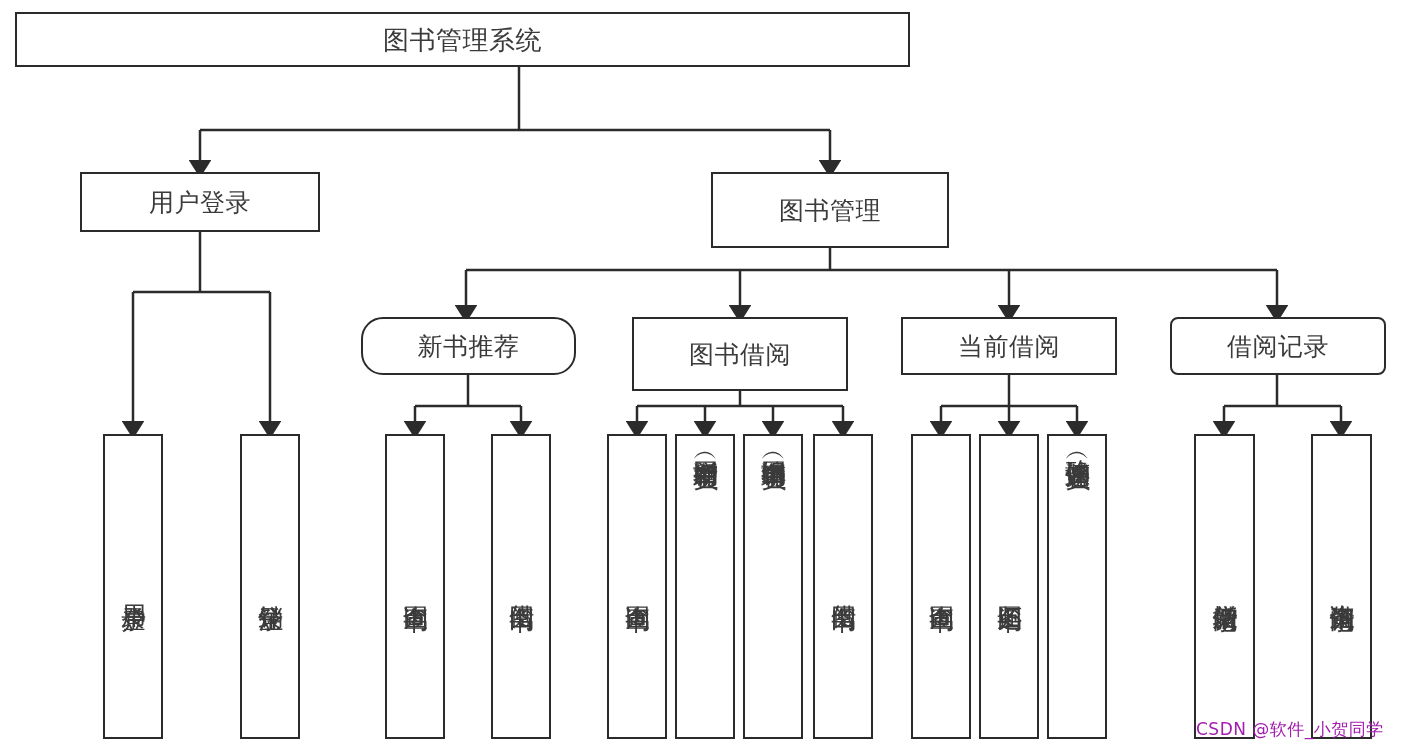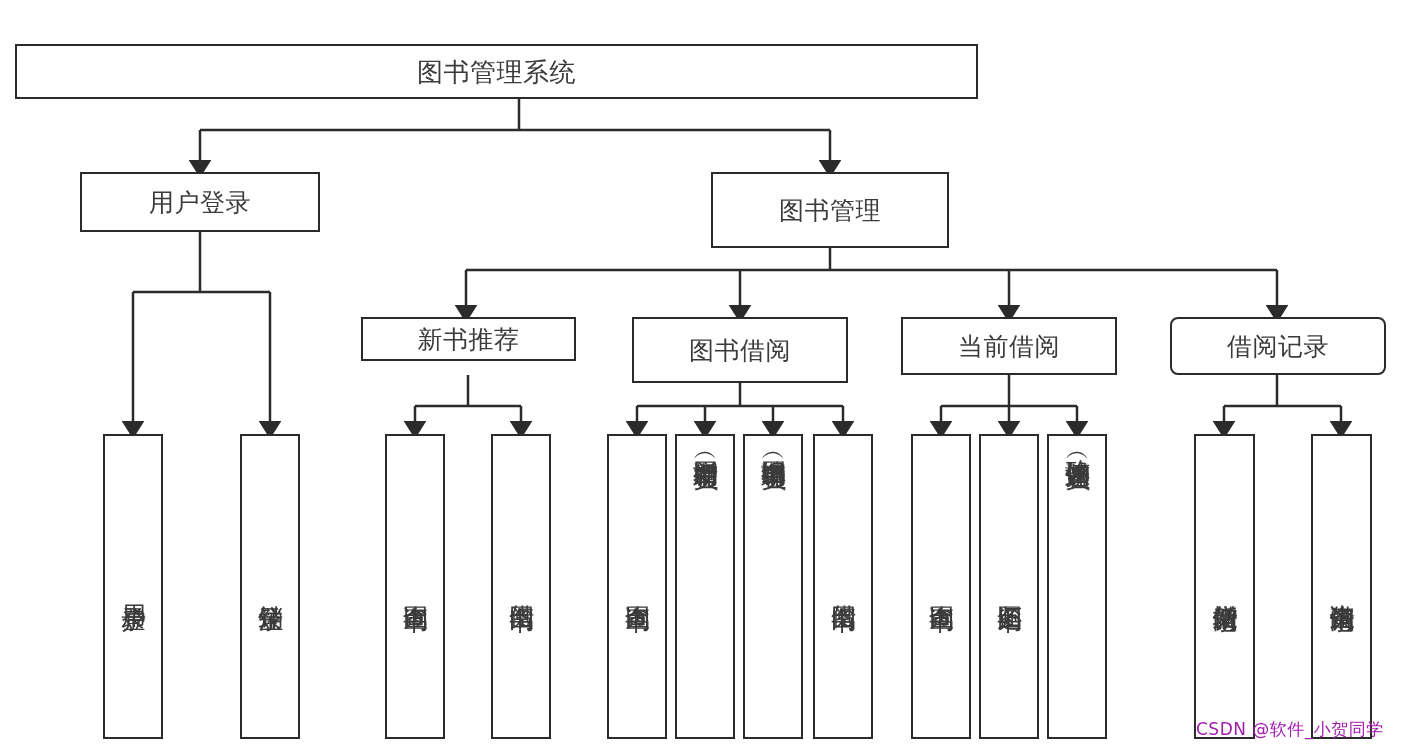--- a/index.html
+++ b/index.html
@@ -134,7 +134,7 @@
     </g>
   </svg>
 
-  <div class="node horiz root" style="left:15px; top:12px; width:963px; height:55px;margin-top:32px;">
+  <div class="node horiz root" style="left:15px; top:12px; width:895px; height:55px;">
     <span class="label">图书管理系统</span>
   </div>
 

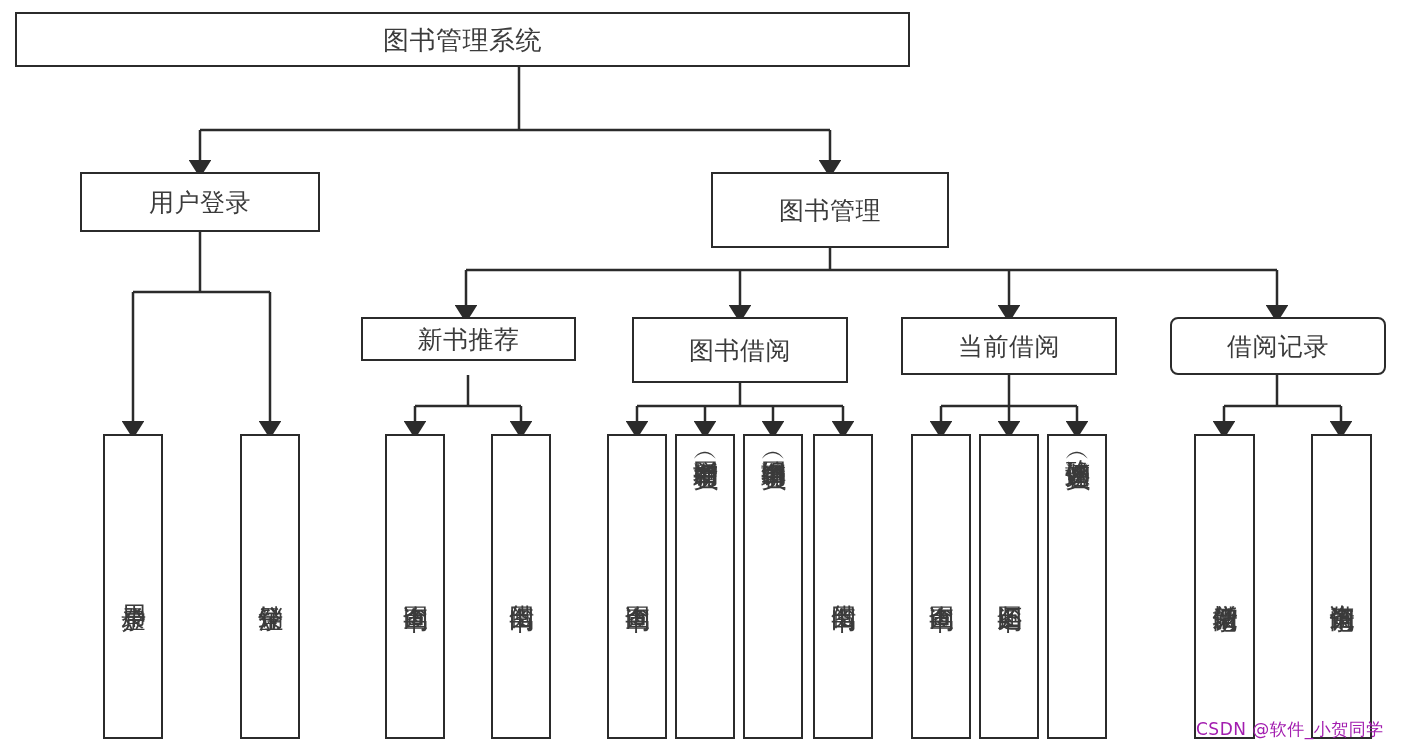--- a/index.html
+++ b/index.html
@@ -146,7 +146,7 @@
     <span class="label">图书管理</span>
   </div>
 
-  <div class="node horiz" style="left:361px; top:317px; width:215px; height:44px;">
+  <div class="node horiz" style="left:361px; top:317px; width:215px; height:58px;border-radius:22px;">
     <span class="label">新书推荐</span>
   </div>
 

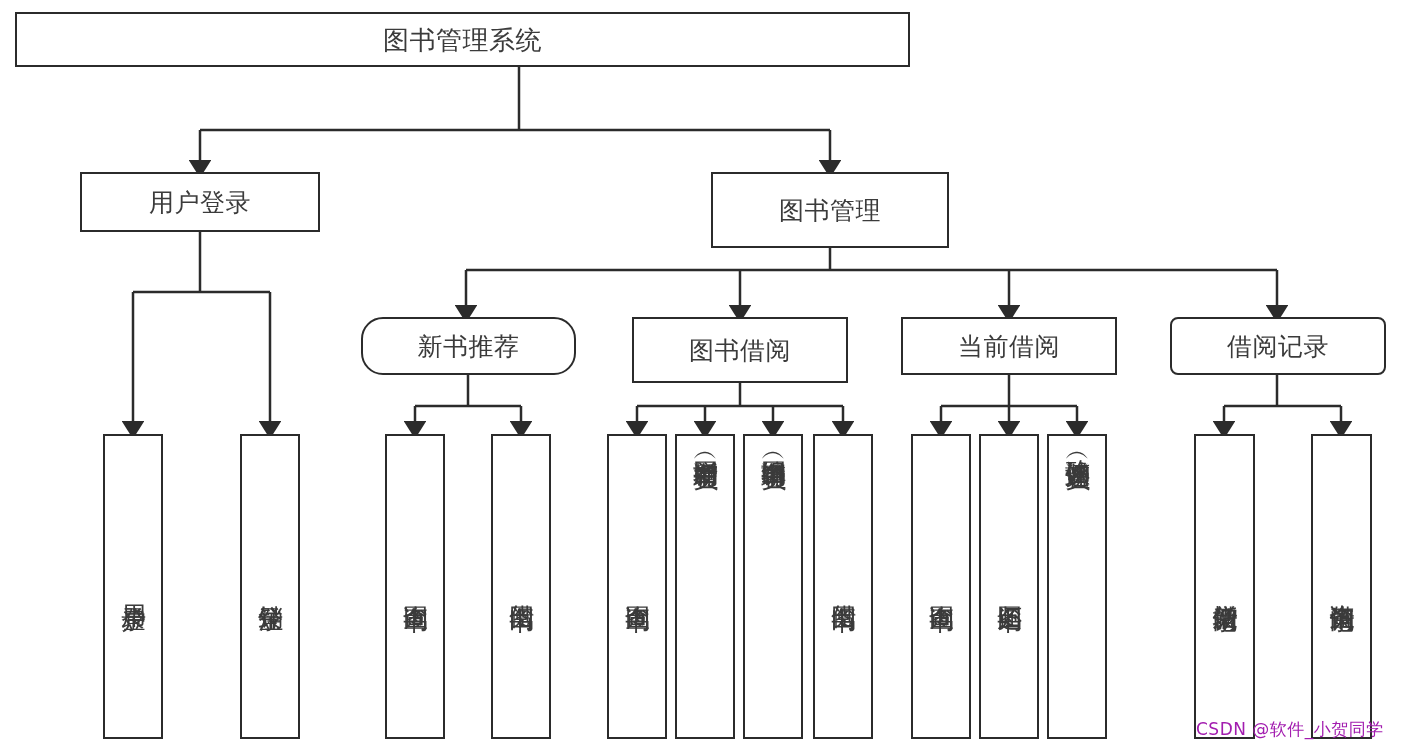--- a/index.html
+++ b/index.html
@@ -150,7 +150,7 @@
     <span class="label">新书推荐</span>
   </div>
 
-  <div class="node horiz" style="left:632px; top:317px; width:216px; height:66px;">
+  <div class="node horiz" style="left:632px; top:317px; width:216px; height:74px;">
     <span class="label">图书借阅</span>
   </div>
 

